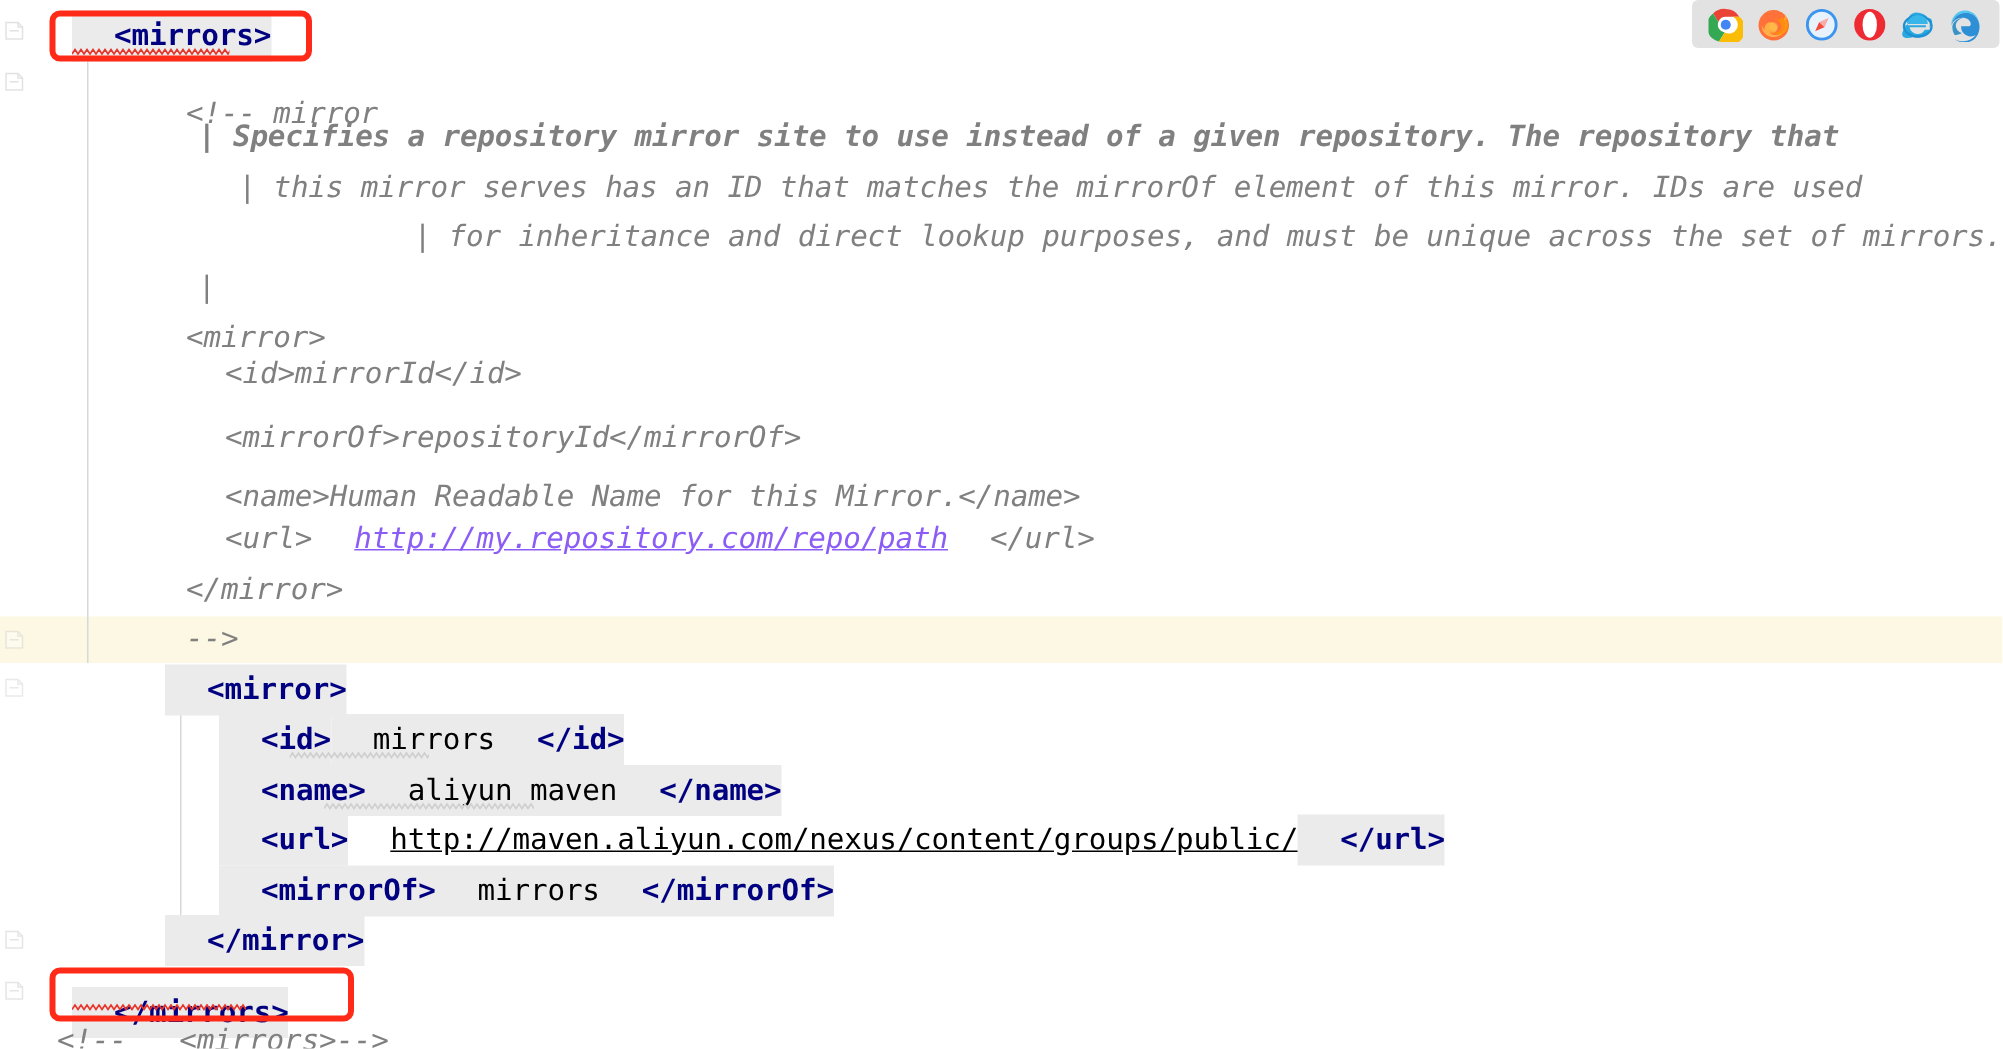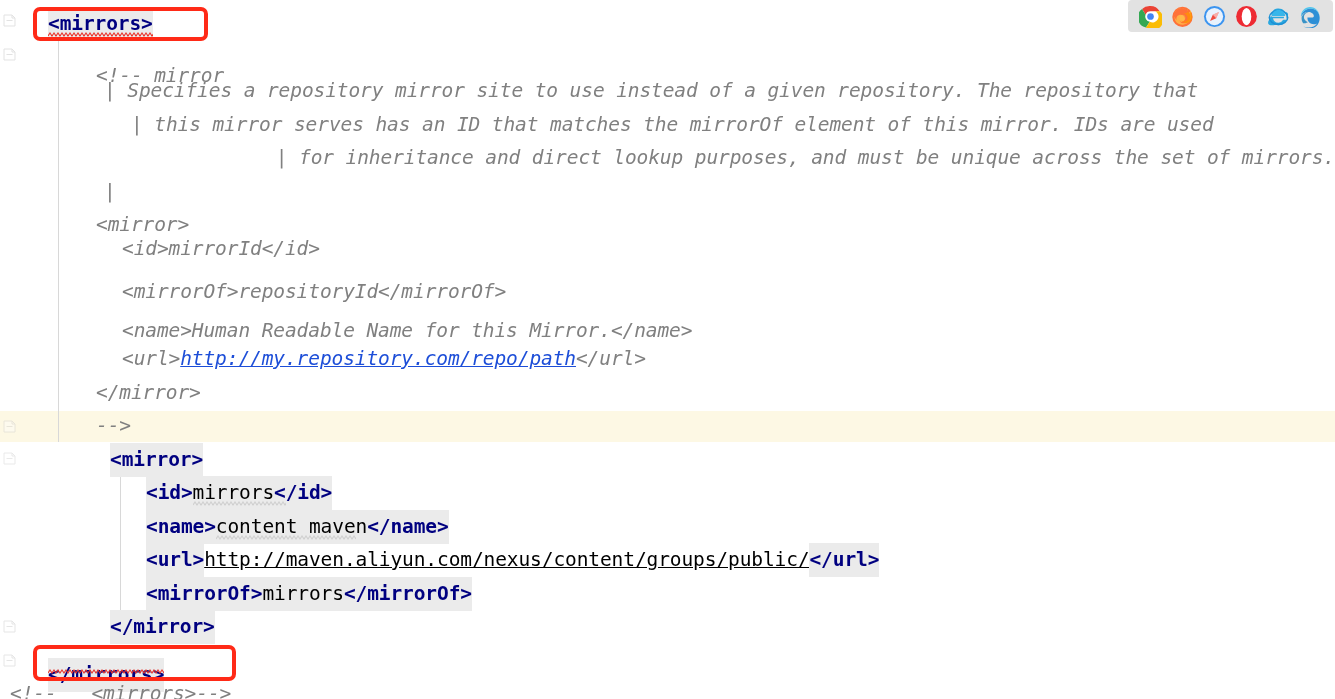--- a/index.html
+++ b/index.html
@@ -68,7 +68,7 @@
     letter-spacing: -0.1px;
     z-index: 2;
   }
-  .code-text { display: inline-block; }
+  .code-text { display: inline-block; padding-left: 28px; }
 
   
   .cmt {

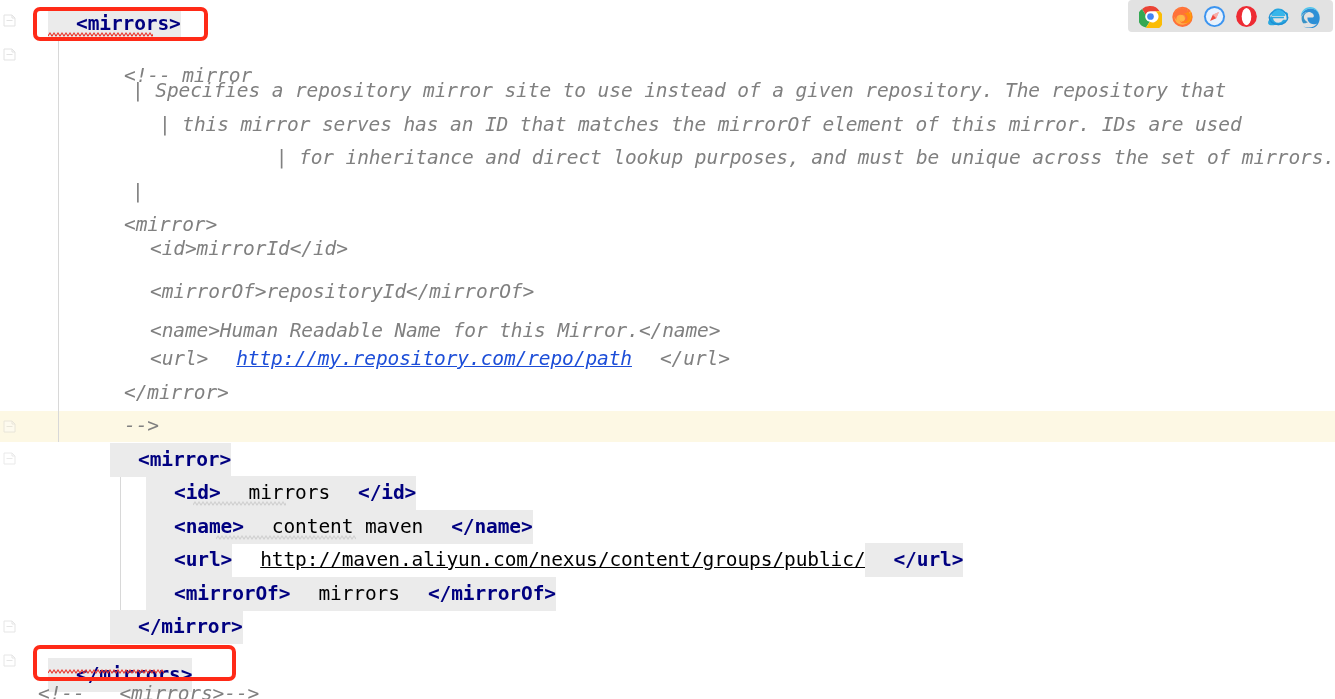--- a/index.html
+++ b/index.html
@@ -193,7 +193,7 @@
   <div id="code-surface">
       <div class="line" style="top: 7px;"><span style="display: inline-block; width: 48px;"></span><span class="code-text tag hl spell-red">&lt;mirrors&gt;</span></div>
       <div class="line" style="top: 40.5px; margin-top: 18px;"><span style="display: inline-block; width: 96px;"></span><span class="code-text cmt">&lt;!-- mirror</span></div>
-      <div class="line" style="top: 74px;"><span style="display: inline-block; width: 104px;"></span><span class="code-text cmt">| Specifies a repository mirror site to use instead of a given repository. The repository that</span></div>
+      <div class="line" style="top: 74px; font-weight: bold;"><span style="display: inline-block; width: 104px;"></span><span class="code-text cmt">| Specifies a repository mirror site to use instead of a given repository. The repository that</span></div>
       <div class="line" style="top: 107.5px; margin-left: 27px;"><span style="display: inline-block; width: 104px;"></span><span class="code-text cmt">| this mirror serves has an ID that matches the mirrorOf element of this mirror. IDs are used</span></div>
       <div class="line" style="top: 141px; text-align: right;"><span style="display: inline-block; width: 104px;"></span><span class="code-text cmt">| for inheritance and direct lookup purposes, and must be unique across the set of mirrors.</span></div>
       <div class="line" style="top: 174.5px;"><span style="display: inline-block; width: 104px;"></span><span class="code-text cmt">|</span></div>

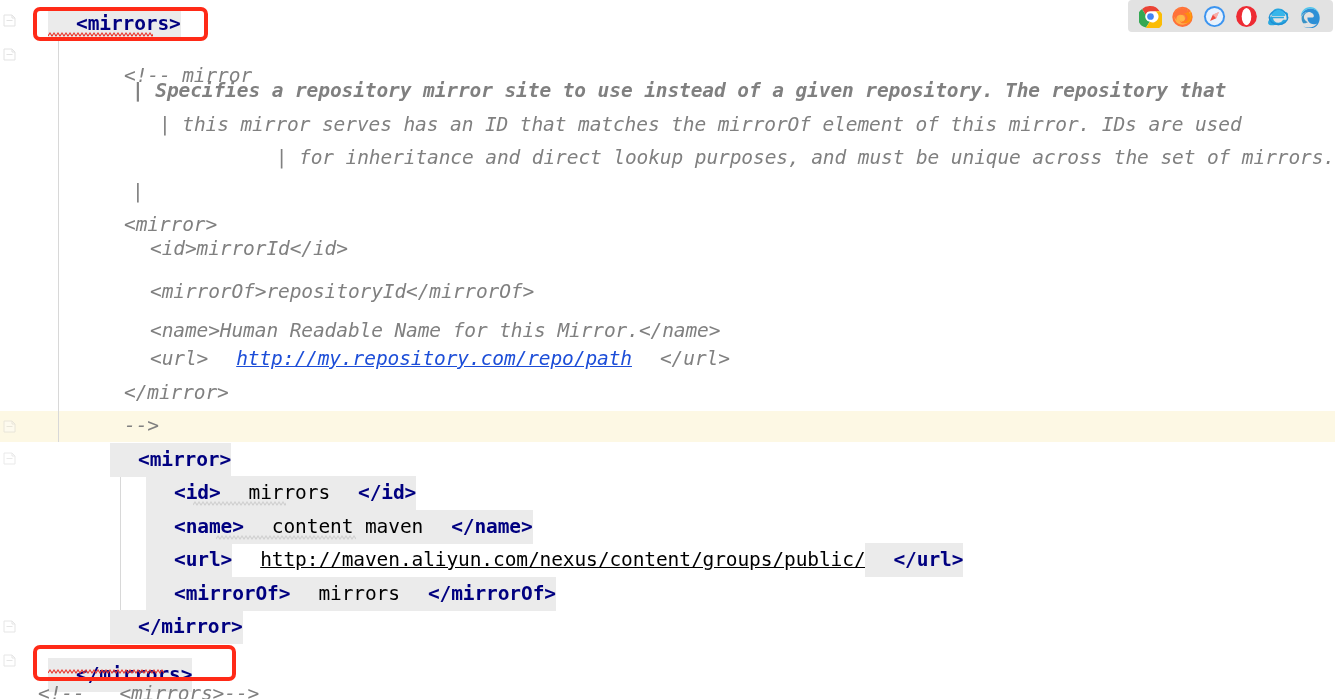--- a/index.html
+++ b/index.html
@@ -77,7 +77,7 @@
     font-family: "DejaVu Sans Mono", "Liberation Mono", monospace;
   }
   .cmt-link {
-    color: #1d4ed8;
+    color: #8b5cf6;
     font-style: italic;
     text-decoration: underline;
   }

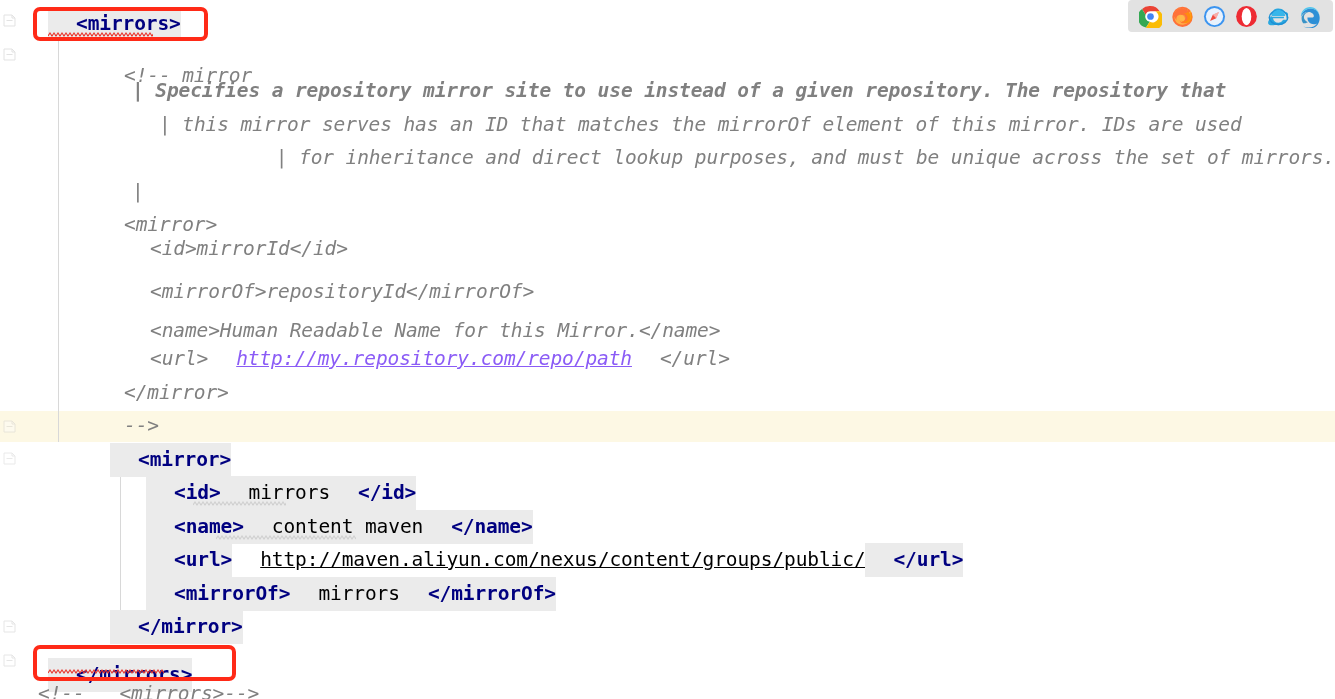--- a/index.html
+++ b/index.html
@@ -206,7 +206,7 @@
       <div class="line" style="top: 409px;"><span style="display: inline-block; width: 96px;"></span><span class="code-text cmt">--&gt;</span></div>
       <div class="line" style="top: 442.5px;"><span style="display: inline-block; width: 110px;"></span><span class="code-text tag hl">&lt;mirror&gt;</span></div>
       <div class="line" style="top: 476px;"><span style="display: inline-block; width: 146px;"></span><span class="code-text tag hl">&lt;id&gt;</span><span class="code-text val hl spell-grey">mirrors</span><span class="code-text tag hl">&lt;/id&gt;</span></div>
-      <div class="line" style="top: 509.5px;"><span style="display: inline-block; width: 146px;"></span><span class="code-text tag hl">&lt;name&gt;</span><span class="code-text val hl spell-grey">content maven</span><span class="code-text tag hl">&lt;/name&gt;</span></div>
+      <div class="line" style="top: 509.5px;"><span style="display: inline-block; width: 146px;"></span><span class="code-text tag hl">&lt;name&gt;</span><span class="code-text val hl spell-grey">aliyun maven</span><span class="code-text tag hl">&lt;/name&gt;</span></div>
       <div class="line" style="top: 543px;"><span style="display: inline-block; width: 146px;"></span><span class="code-text tag hl">&lt;url&gt;</span><span class="code-text val-link">http://maven.aliyun.com/nexus/content/groups/public/</span><span class="code-text tag hl">&lt;/url&gt;</span></div>
       <div class="line" style="top: 576.5px;"><span style="display: inline-block; width: 146px;"></span><span class="code-text tag hl">&lt;mirrorOf&gt;</span><span class="code-text val hl">mirrors</span><span class="code-text tag hl">&lt;/mirrorOf&gt;</span></div>
       <div class="line" style="top: 610px;"><span style="display: inline-block; width: 110px;"></span><span class="code-text tag hl">&lt;/mirror&gt;</span></div>

